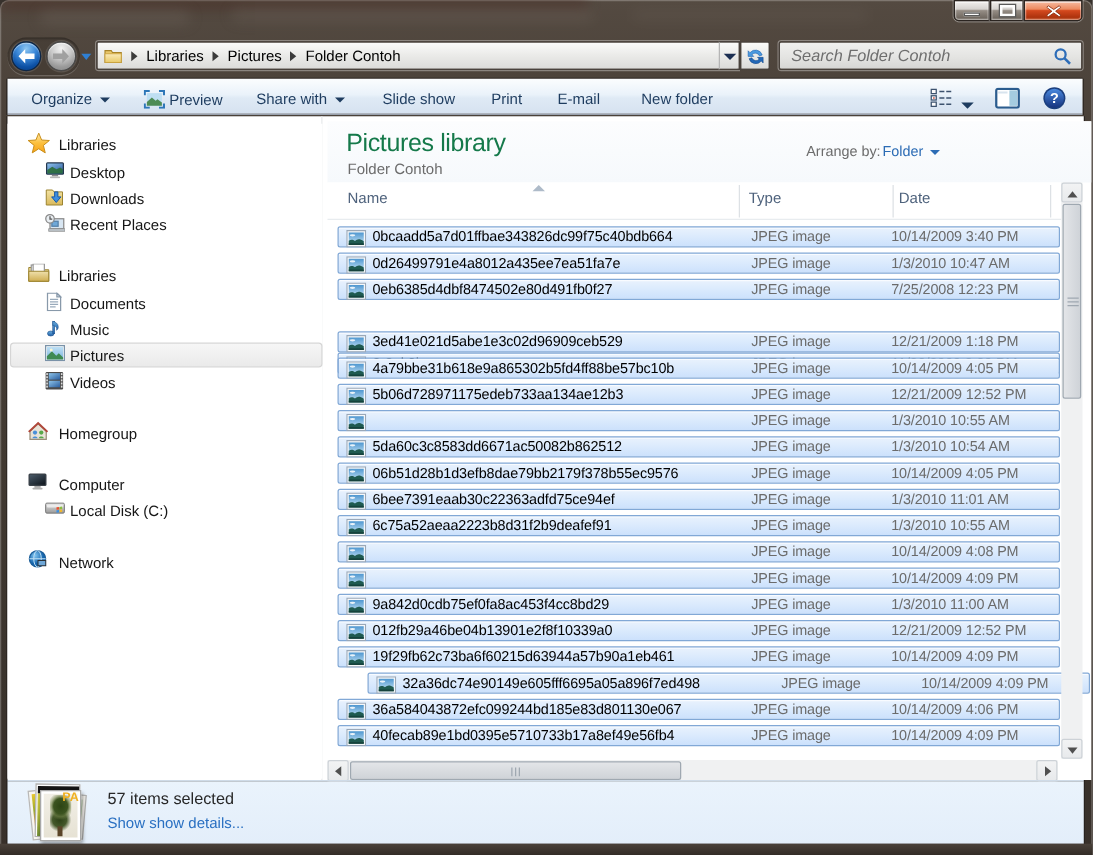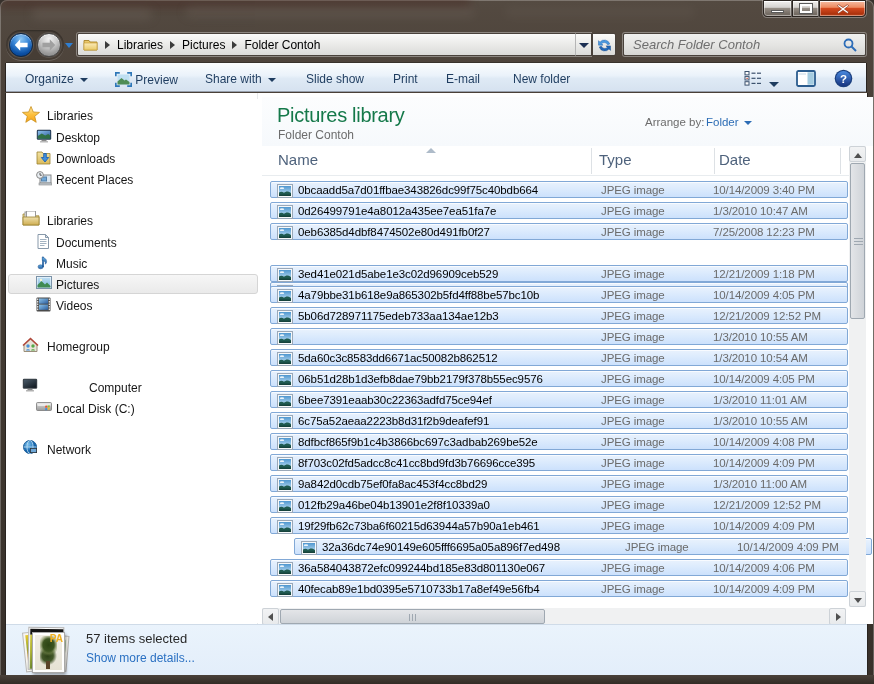--- a/index.html
+++ b/index.html
@@ -80,7 +80,7 @@
 #arrfolder { position:absolute; left:444px; top:19px; font-size:11.5px; color:#2c6cb5; }
 
 #colhdr { position:absolute; left:0; top:49px; width:587px; height:30px;
-  background:#fff; font-size:15px; color:#4e627c; }
+  background:#fff; font-size:12px; color:#4e627c; }
 .colsep { position:absolute; top:2px; height:26px; width:1px; background:#dde1e5; }
 
 #rows { position:absolute; left:0; top:84px; width:587px; height:427px; }

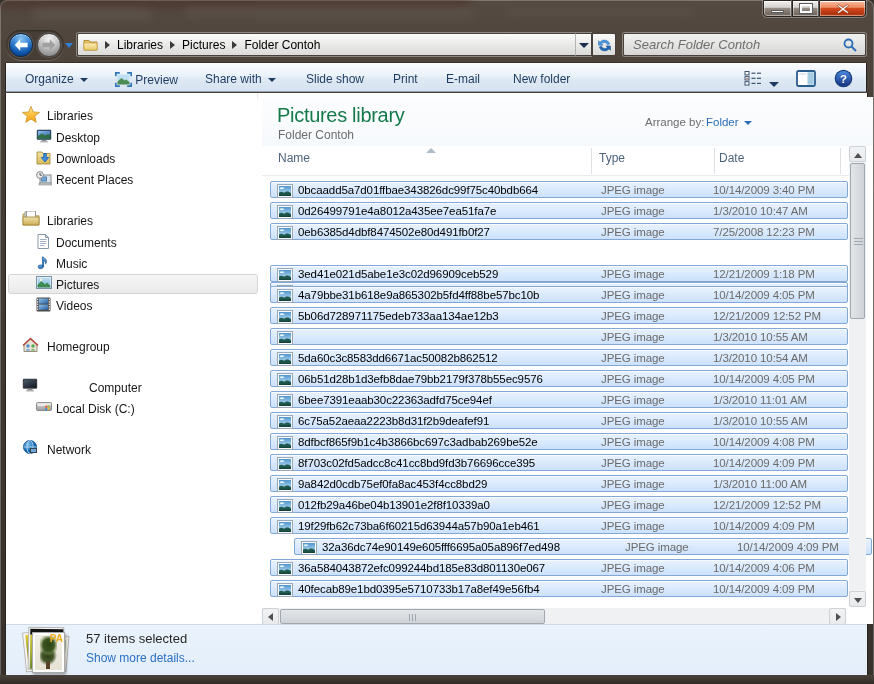--- a/index.html
+++ b/index.html
@@ -397,7 +397,7 @@
                 </linearGradient>
               </defs>
             </svg></span>
-          <span style="position:absolute;left:24px;top:0;white-space:nowrap;margin-left:42px;">Computer</span>
+          <span style="position:absolute;left:24px;top:0;white-space:nowrap;">Computer</span>
         </div>
         <div class="sitem" style="top:303px;">
           <span style="position:absolute;left:-20px;top:-2px;"><svg width="16" height="13" viewBox="0 0 16 13">

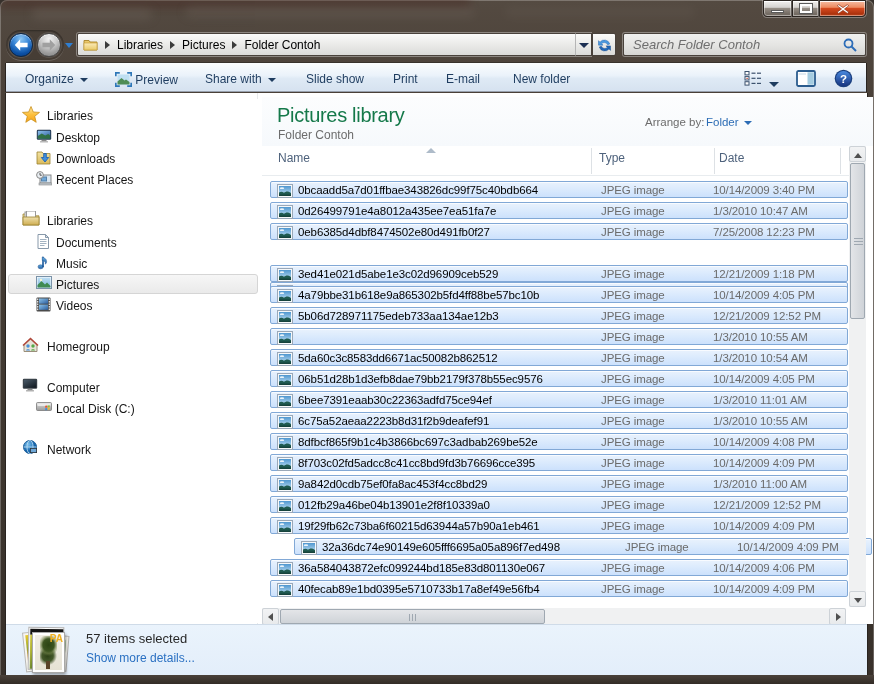--- a/index.html
+++ b/index.html
@@ -695,7 +695,6 @@
                 </linearGradient>
               </defs>
             </svg>
-            <span class="rname">8dfbcf865f9b1c4b3866bc697c3adbab269be52e</span>
             <span class="rtype">JPEG image</span>
             <span class="rdate">10/14/2009 4:08 PM</span>
           </div>

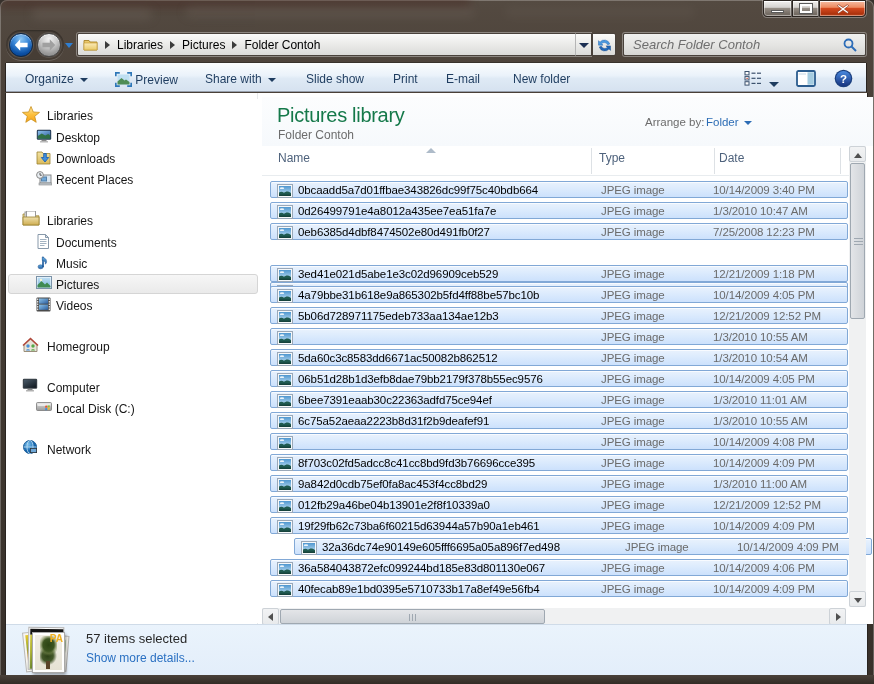--- a/index.html
+++ b/index.html
@@ -713,7 +713,6 @@
                 </linearGradient>
               </defs>
             </svg>
-            <span class="rname">8f703c02fd5adcc8c41cc8bd9fd3b76696cce395</span>
             <span class="rtype">JPEG image</span>
             <span class="rdate">10/14/2009 4:09 PM</span>
           </div>

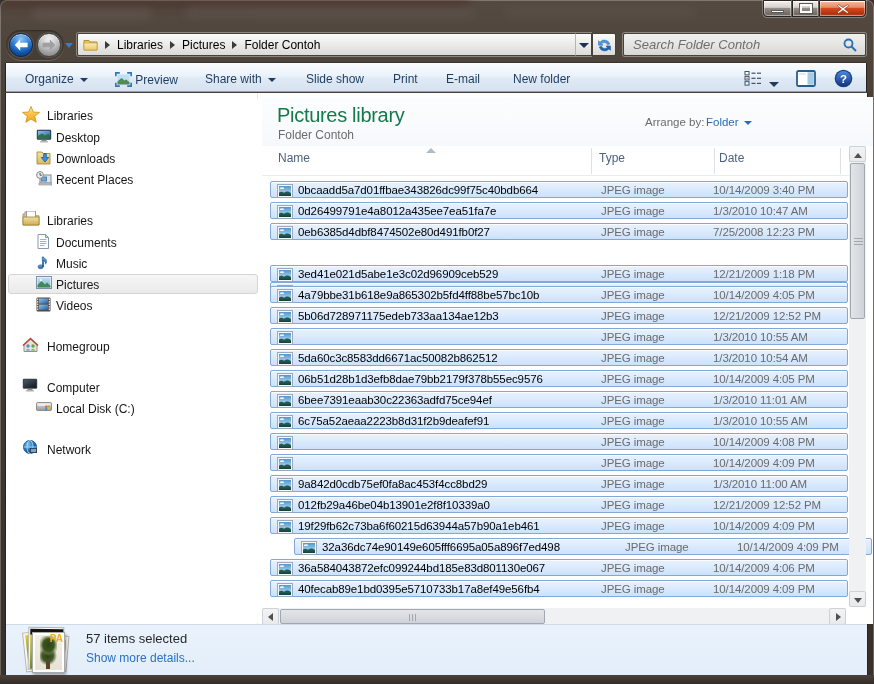--- a/index.html
+++ b/index.html
@@ -880,7 +880,7 @@
         </div>
       </div>
     <div id="stxt1">57 items selected</div>
-    <div id="stxt2">Show more details...</div>
+    <div id="stxt2">Show show details...</div>
   </div>
   <div id="bottomframe"></div>
 </div>

